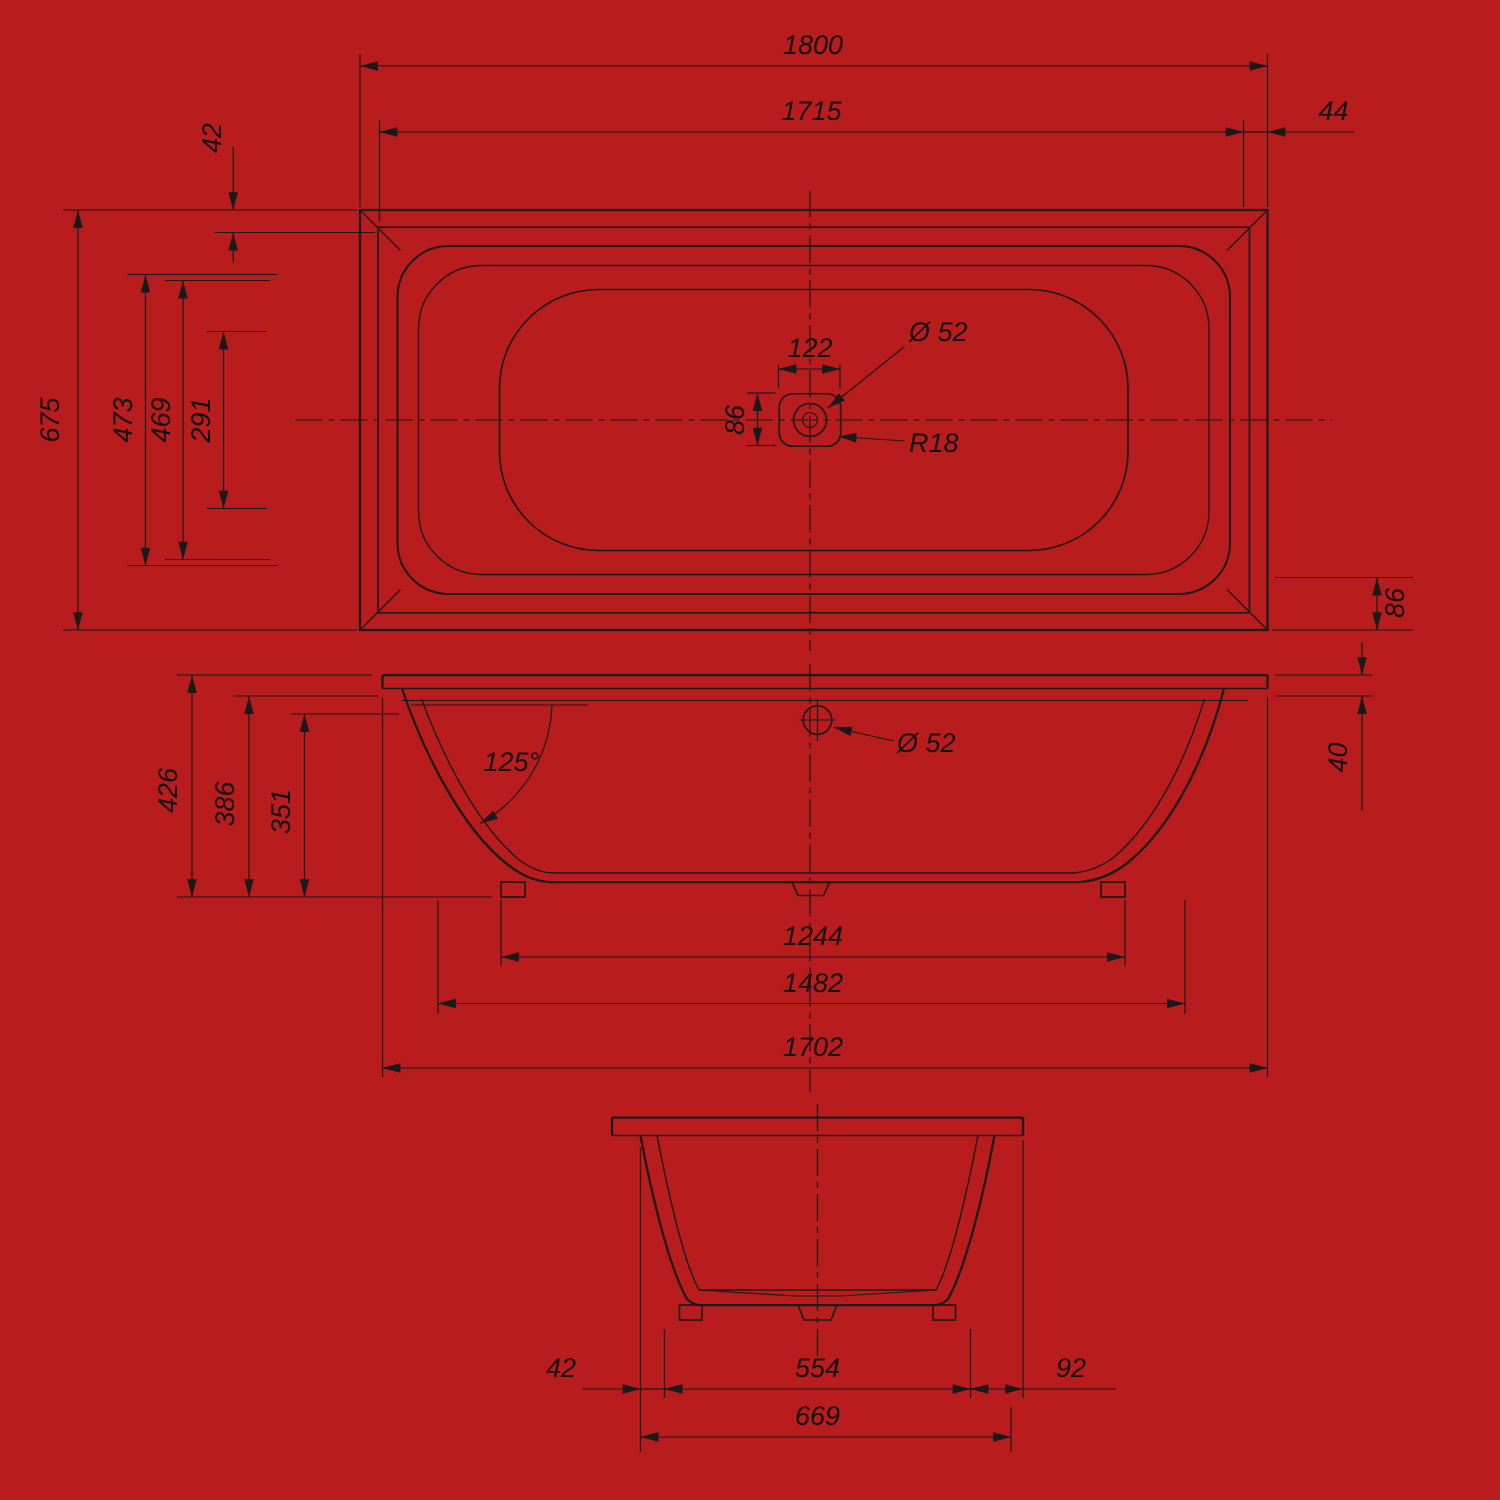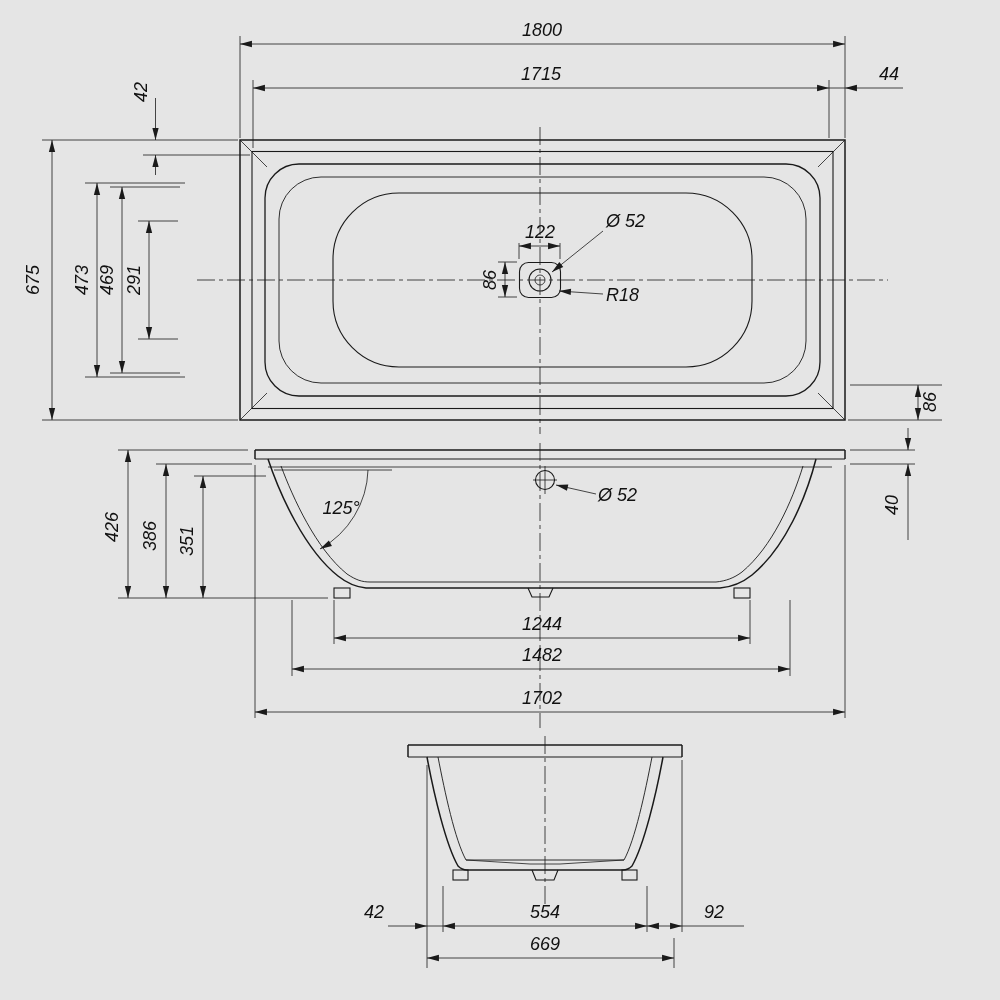--- a/index.html
+++ b/index.html
@@ -3,7 +3,7 @@
 <meta charset="utf-8">
 <style>
   html,body{margin:0;padding:0;background:#ffffff;}
-  .page{width:1000px;height:1000px;background:#e5e5e5;position:relative;overflow:hidden;}
+  .page{width:1000px;height:1000px;background:#b91c1c;position:relative;overflow:hidden;}
   svg{display:block;}
   
   .ol{fill:none;stroke:#1a1a1a;stroke-width:1.5;}   

